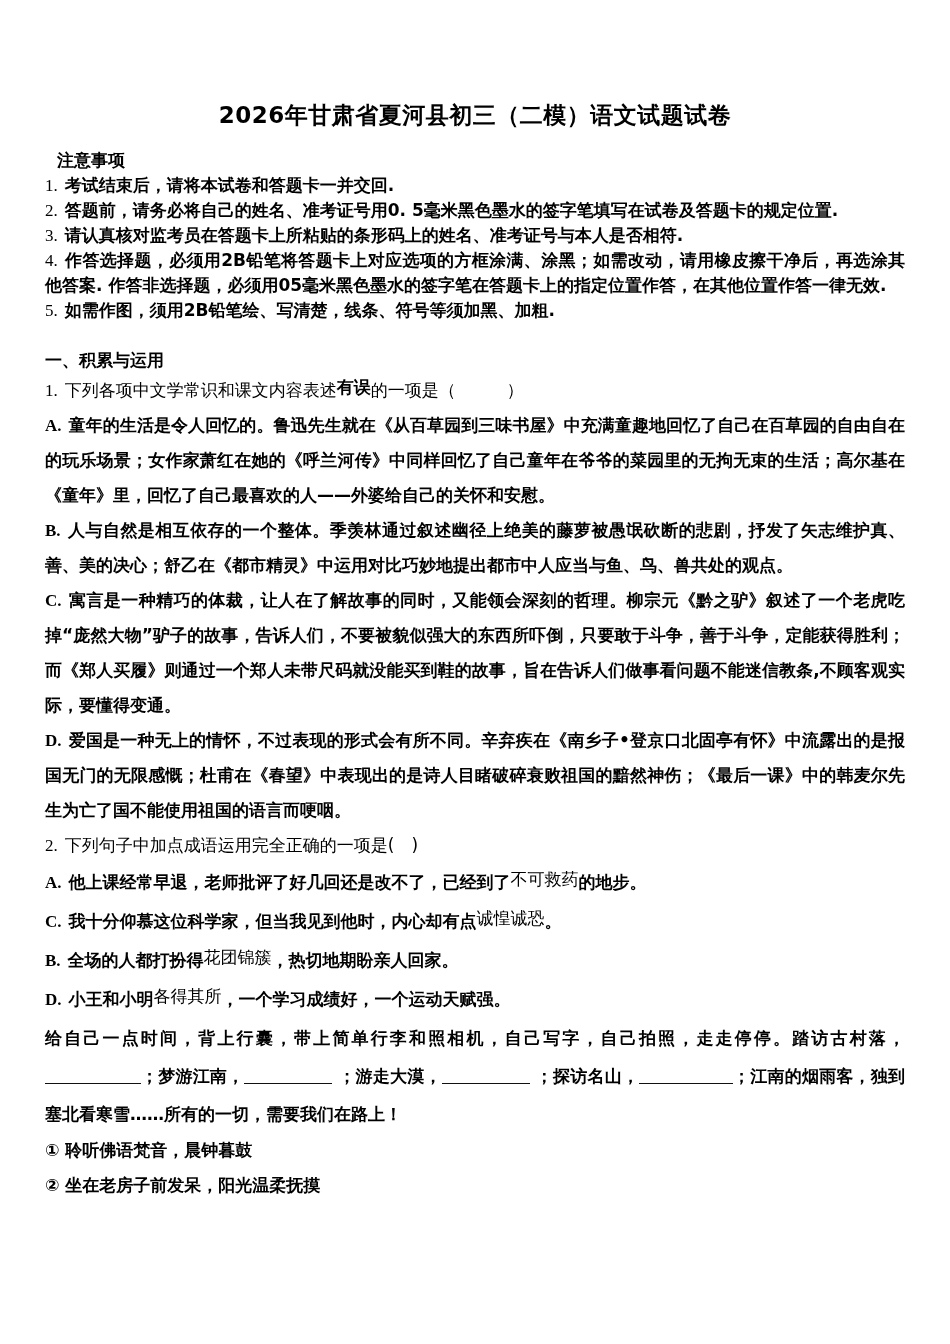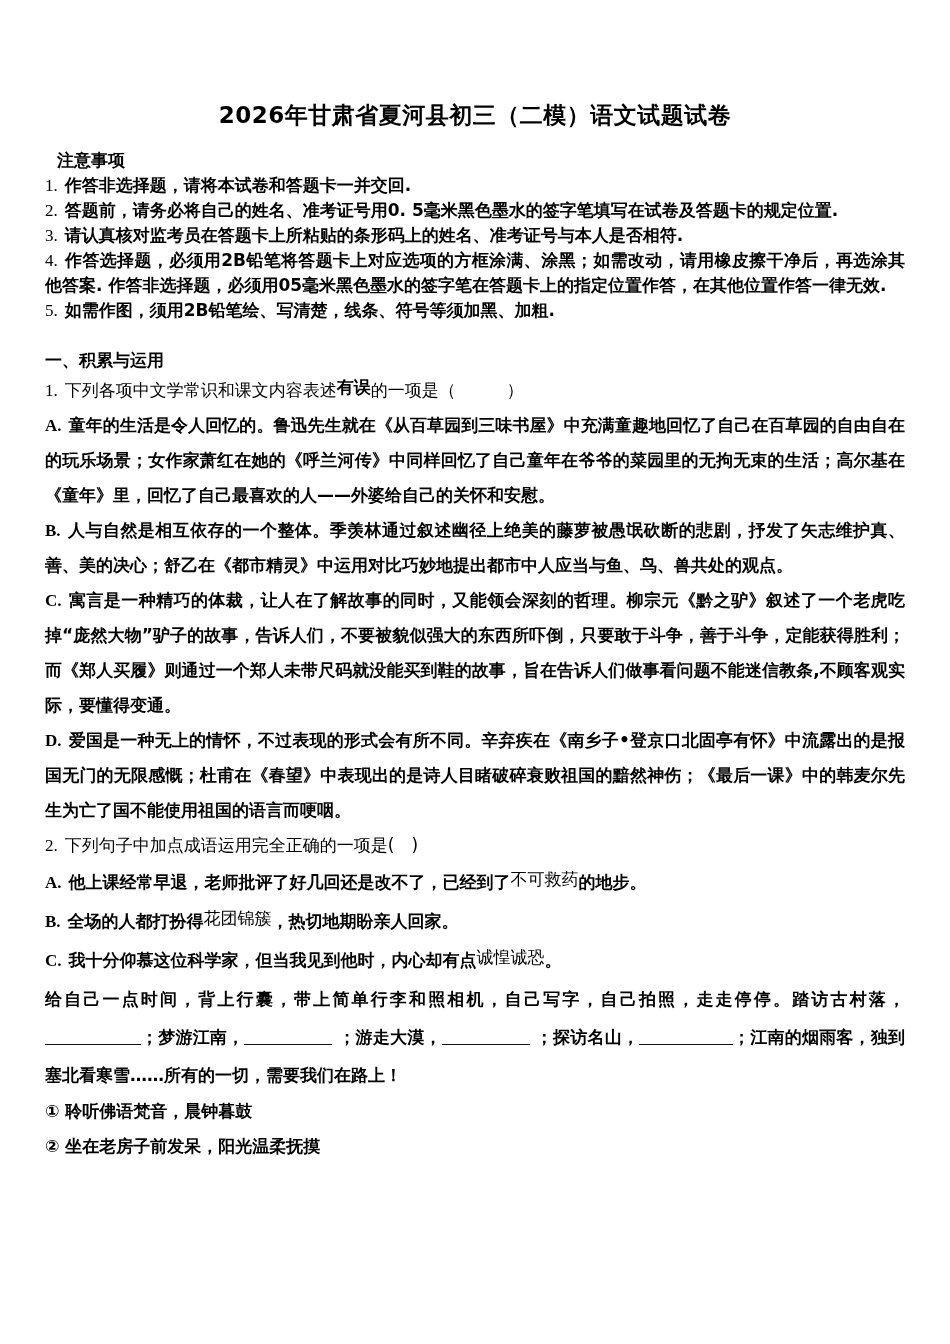--- a/index.html
+++ b/index.html
@@ -101,7 +101,7 @@
   <section class="notices">
     <div class="notice-heading">注意事项</div>
     <div id="notice-list">
-        <div class="notice-item"><span class="serif-num">1.</span><span class="notice-text">作答非选择题，请将本试卷和答题卡一并交回.</span></div>
+        <div class="notice-item"><span class="serif-num">1.</span><span class="notice-text">考试结束后，请将本试卷和答题卡一并交回.</span></div>
         <div class="notice-item"><span class="serif-num">2.</span><span class="notice-text">答题前，请务必将自己的姓名、准考证号用0. 5毫米黑色墨水的签字笔填写在试卷及答题卡的规定位置.</span></div>
         <div class="notice-item"><span class="serif-num">3.</span><span class="notice-text">请认真核对监考员在答题卡上所粘贴的条形码上的姓名、准考证号与本人是否相符.</span></div>
         <div class="notice-item"><span class="serif-num">4.</span><span class="notice-text">作答选择题，必须用2B铅笔将答题卡上对应选项的方框涂满、涂黑；如需改动，请用橡皮擦干净后，再选涂其他答案. 作答非选择题，必须用05毫米黑色墨水的签字笔在答题卡上的指定位置作答，在其他位置作答一律无效.</span></div>

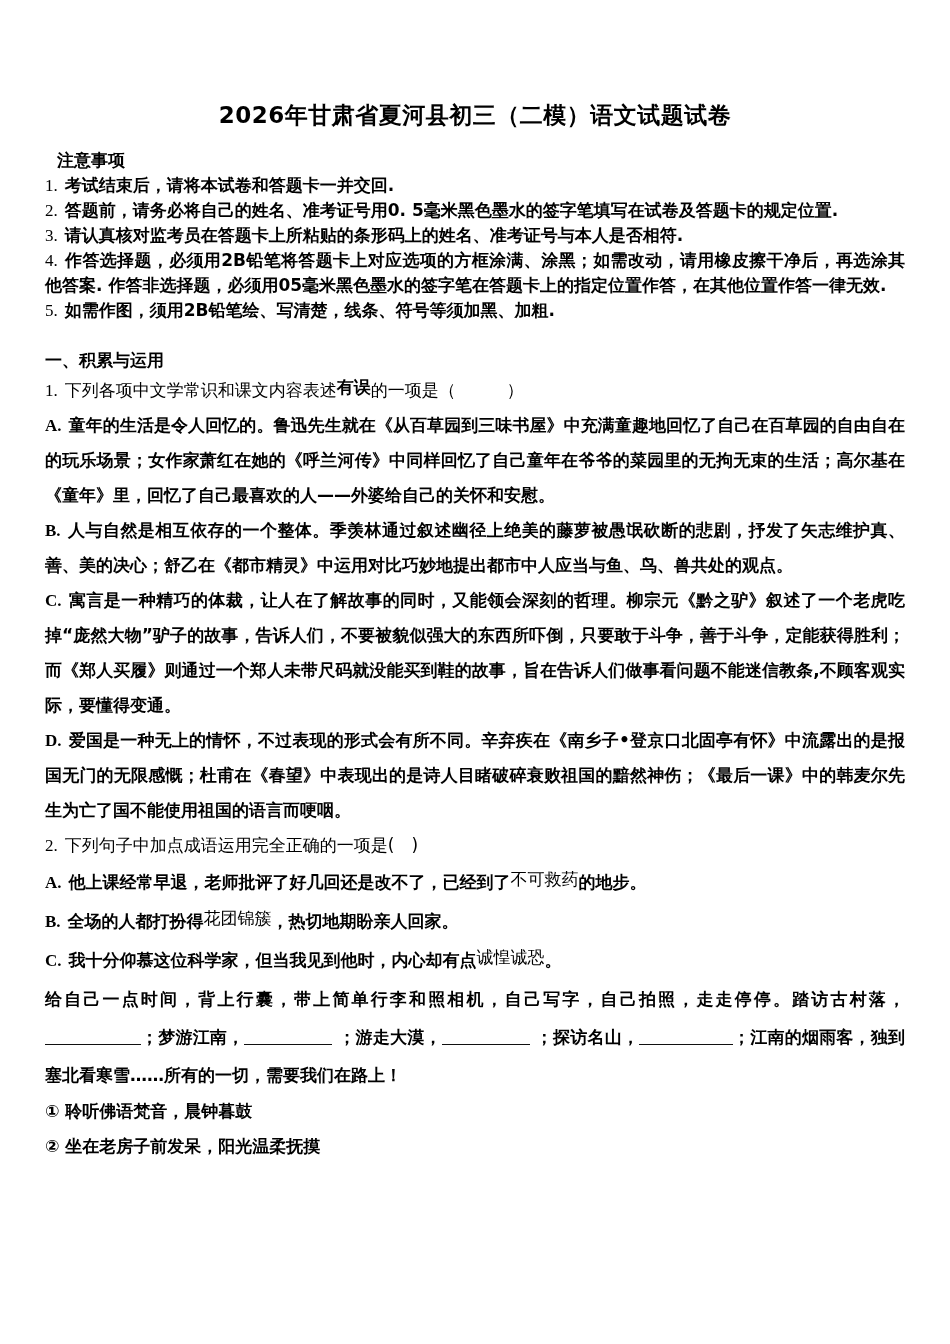--- a/index.html
+++ b/index.html
@@ -122,8 +122,8 @@
       <div class="question q2">
         <div class="stem"><span class="serif-num">2.</span><span class="seg">下列句子中加点成语运用完全正确的一项是(　)</span></div>
         <div class="option"><span class="opt-label">A.</span><span class="seg">他上课经常早退，老师批评了好几回还是改不了，已经到了</span><span class="seg seg-em">不可救药</span><span class="seg">的地步。</span></div>
+        <div class="option"><span class="opt-label">C.</span><span class="seg">我十分仰慕这位科学家，但当我见到他时，内心却有点</span><span class="seg seg-em">诚惶诚恐</span><span class="seg">。</span></div>
         <div class="option"><span class="opt-label">B.</span><span class="seg">全场的人都打扮得</span><span class="seg seg-em">花团锦簇</span><span class="seg">，热切地期盼亲人回家。</span></div>
-        <div class="option"><span class="opt-label">C.</span><span class="seg">我十分仰慕这位科学家，但当我见到他时，内心却有点</span><span class="seg seg-em">诚惶诚恐</span><span class="seg">。</span></div>
       </div>
       <div class="question q3">
         <div class="passage"><span class="seg">给自己一点时间，背上行囊，带上简单行李和照相机，自己写字，自己拍照，走走停停。踏访古村落，</span><span class="blank" style="width: 96px;"></span><span class="seg">；梦游江南，</span><span class="blank" style="width: 88px;"></span><span class="seg"> ；游走大漠，</span><span class="blank" style="width: 88px;"></span><span class="seg"> ；探访名山，</span><span class="blank" style="width: 94px;"></span><span class="seg">；江南的烟雨客，独到塞北看寒雪……所有的一切，需要我们在路上！</span></div>

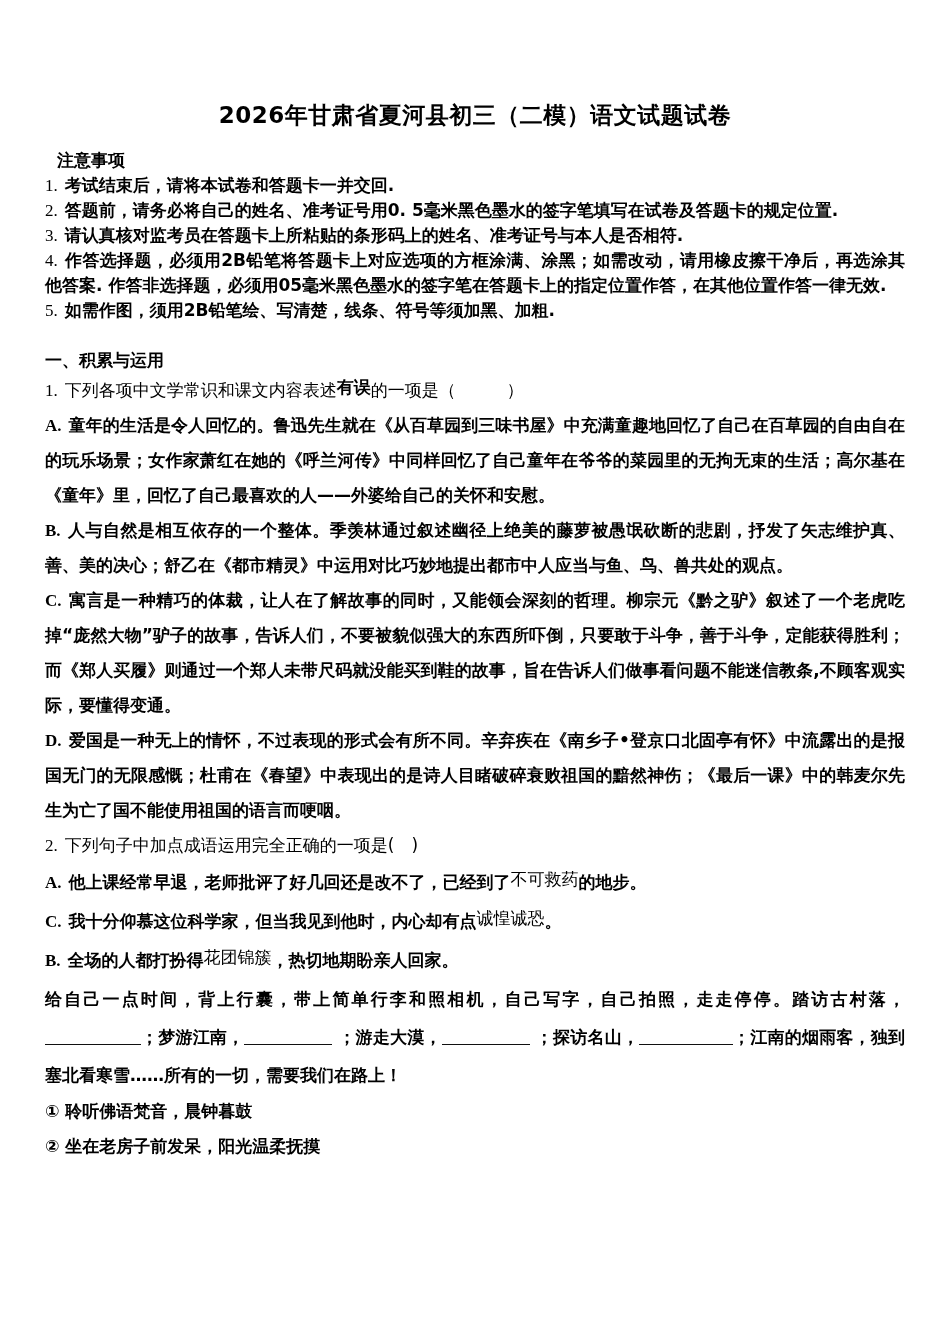--- a/index.html
+++ b/index.html
@@ -124,6 +124,7 @@
         <div class="option"><span class="opt-label">A.</span><span class="seg">他上课经常早退，老师批评了好几回还是改不了，已经到了</span><span class="seg seg-em">不可救药</span><span class="seg">的地步。</span></div>
         <div class="option"><span class="opt-label">C.</span><span class="seg">我十分仰慕这位科学家，但当我见到他时，内心却有点</span><span class="seg seg-em">诚惶诚恐</span><span class="seg">。</span></div>
         <div class="option"><span class="opt-label">B.</span><span class="seg">全场的人都打扮得</span><span class="seg seg-em">花团锦簇</span><span class="seg">，热切地期盼亲人回家。</span></div>
+        <div class="option"><span class="opt-label">D.</span><span class="seg">小王和小明</span><span class="seg seg-em">各得其所</span><span class="seg">，一个学习成绩好，一个运动天赋强。</span></div>
       </div>
       <div class="question q3">
         <div class="passage"><span class="seg">给自己一点时间，背上行囊，带上简单行李和照相机，自己写字，自己拍照，走走停停。踏访古村落，</span><span class="blank" style="width: 96px;"></span><span class="seg">；梦游江南，</span><span class="blank" style="width: 88px;"></span><span class="seg"> ；游走大漠，</span><span class="blank" style="width: 88px;"></span><span class="seg"> ；探访名山，</span><span class="blank" style="width: 94px;"></span><span class="seg">；江南的烟雨客，独到塞北看寒雪……所有的一切，需要我们在路上！</span></div>

